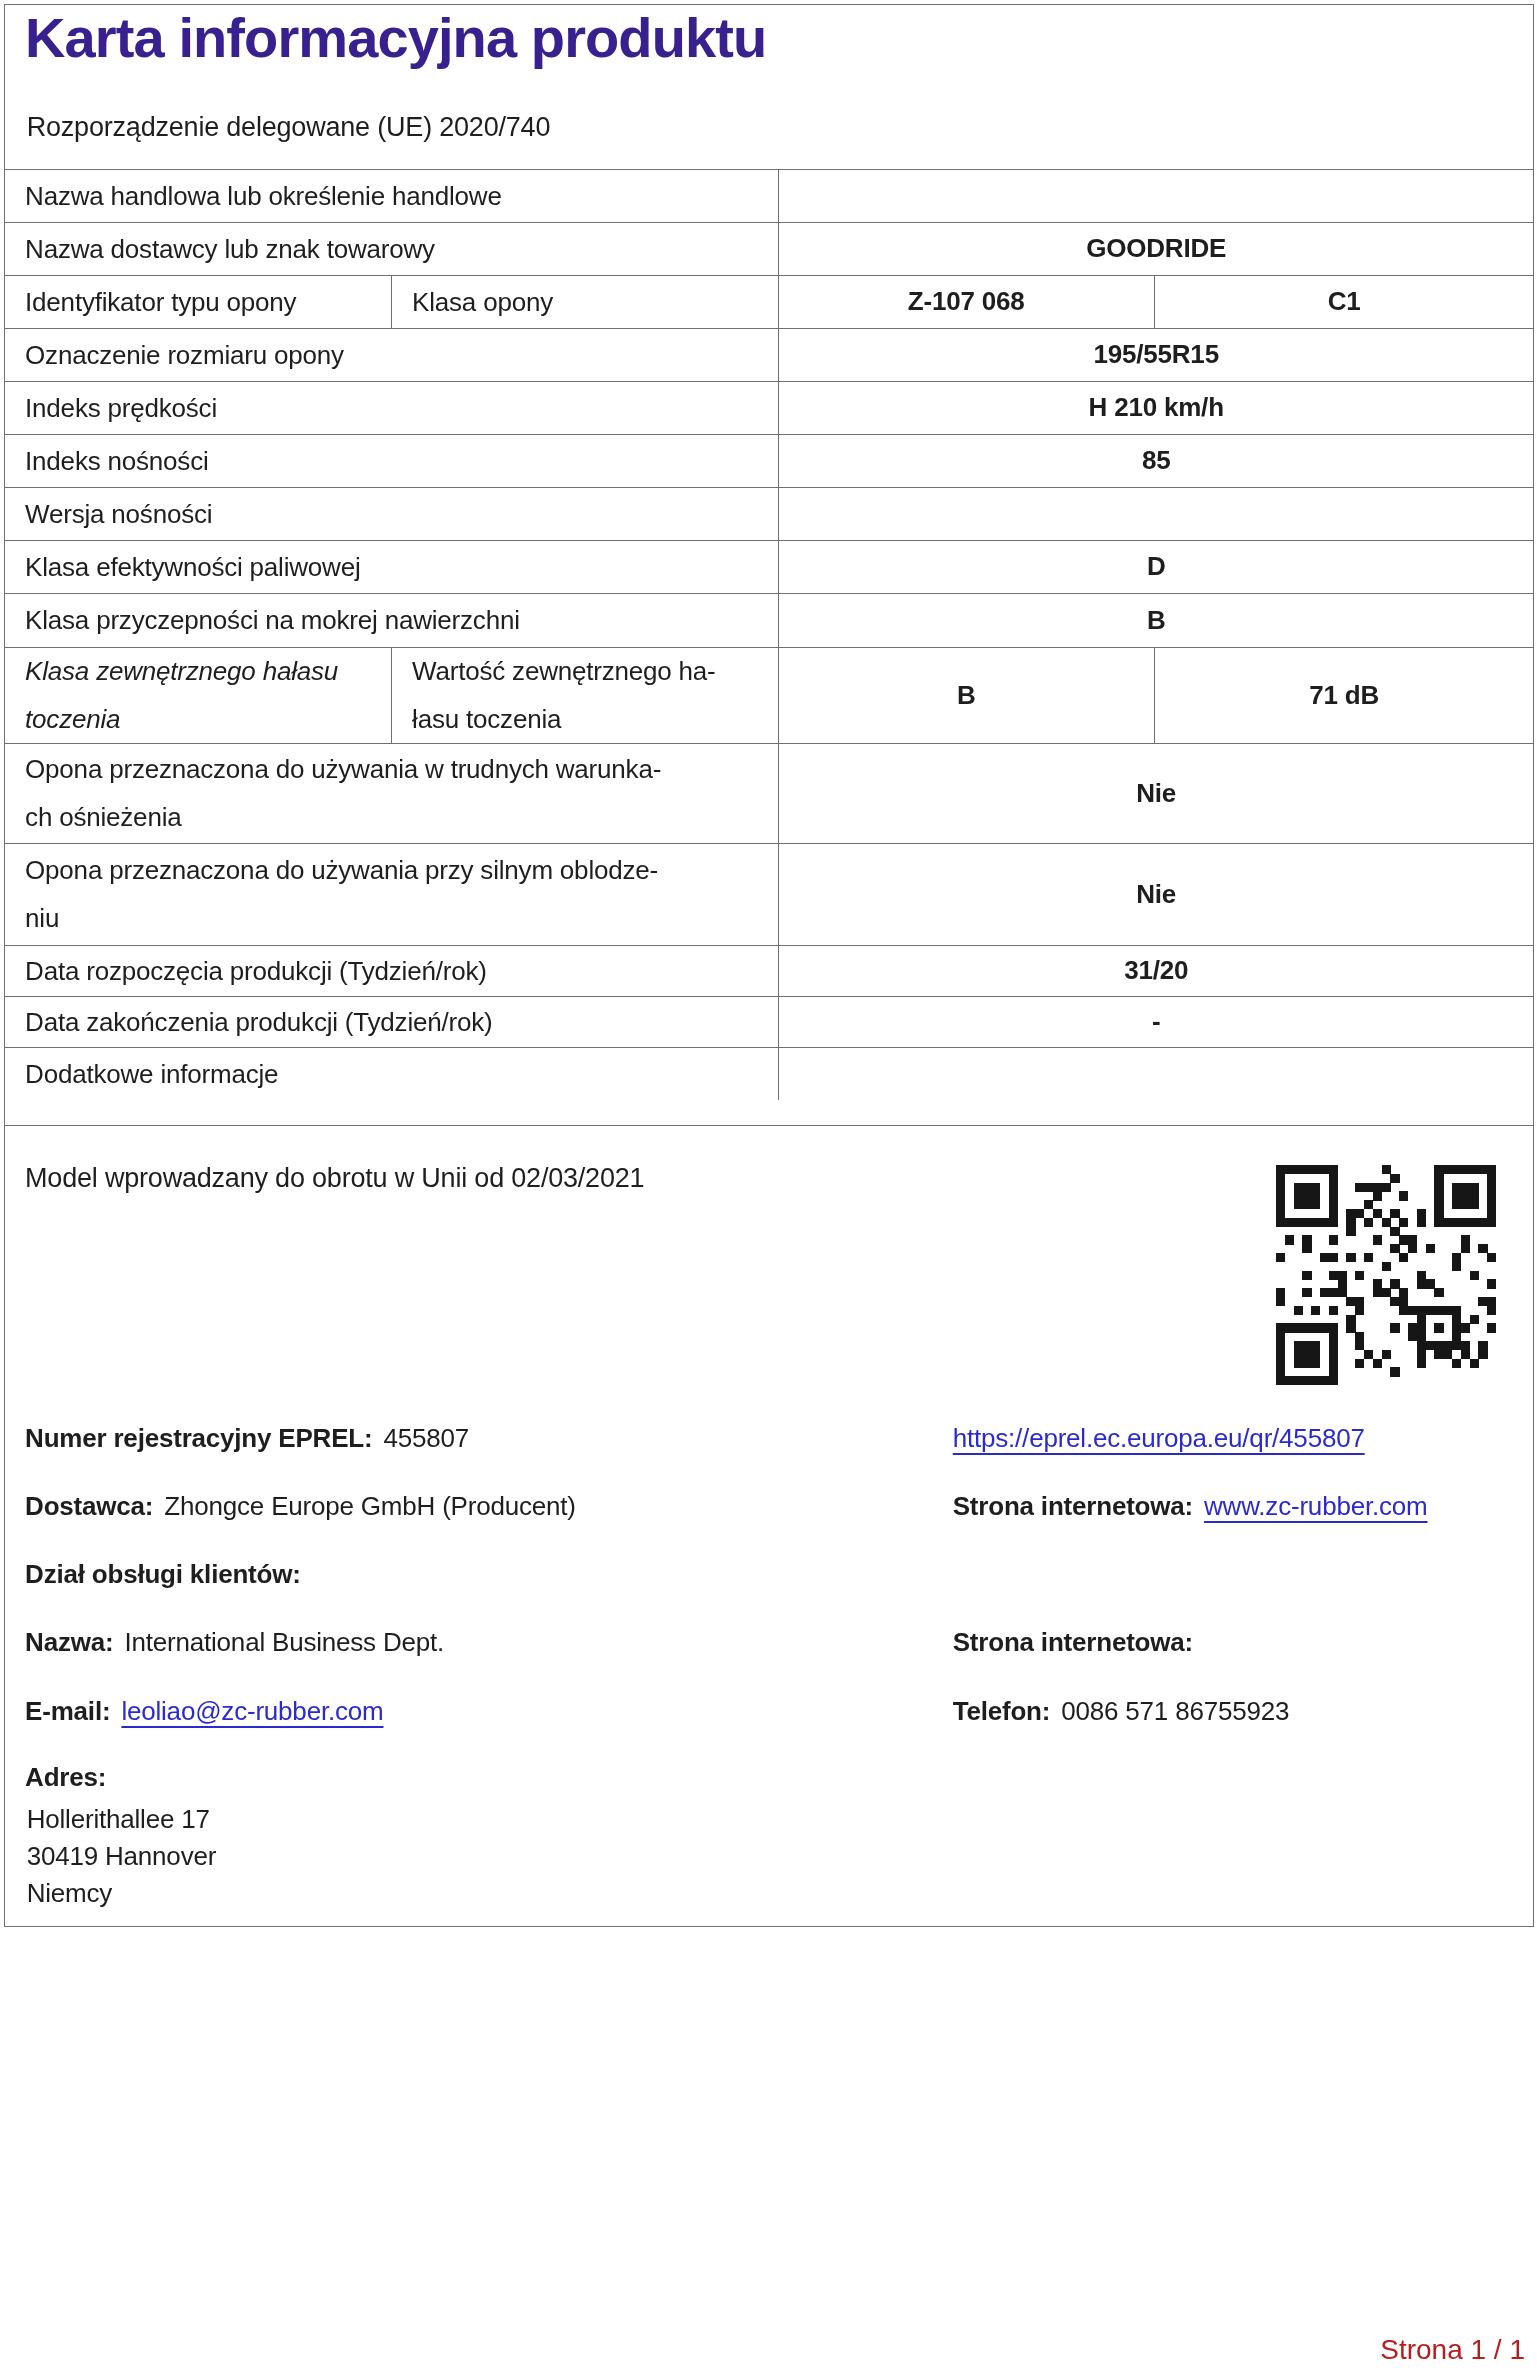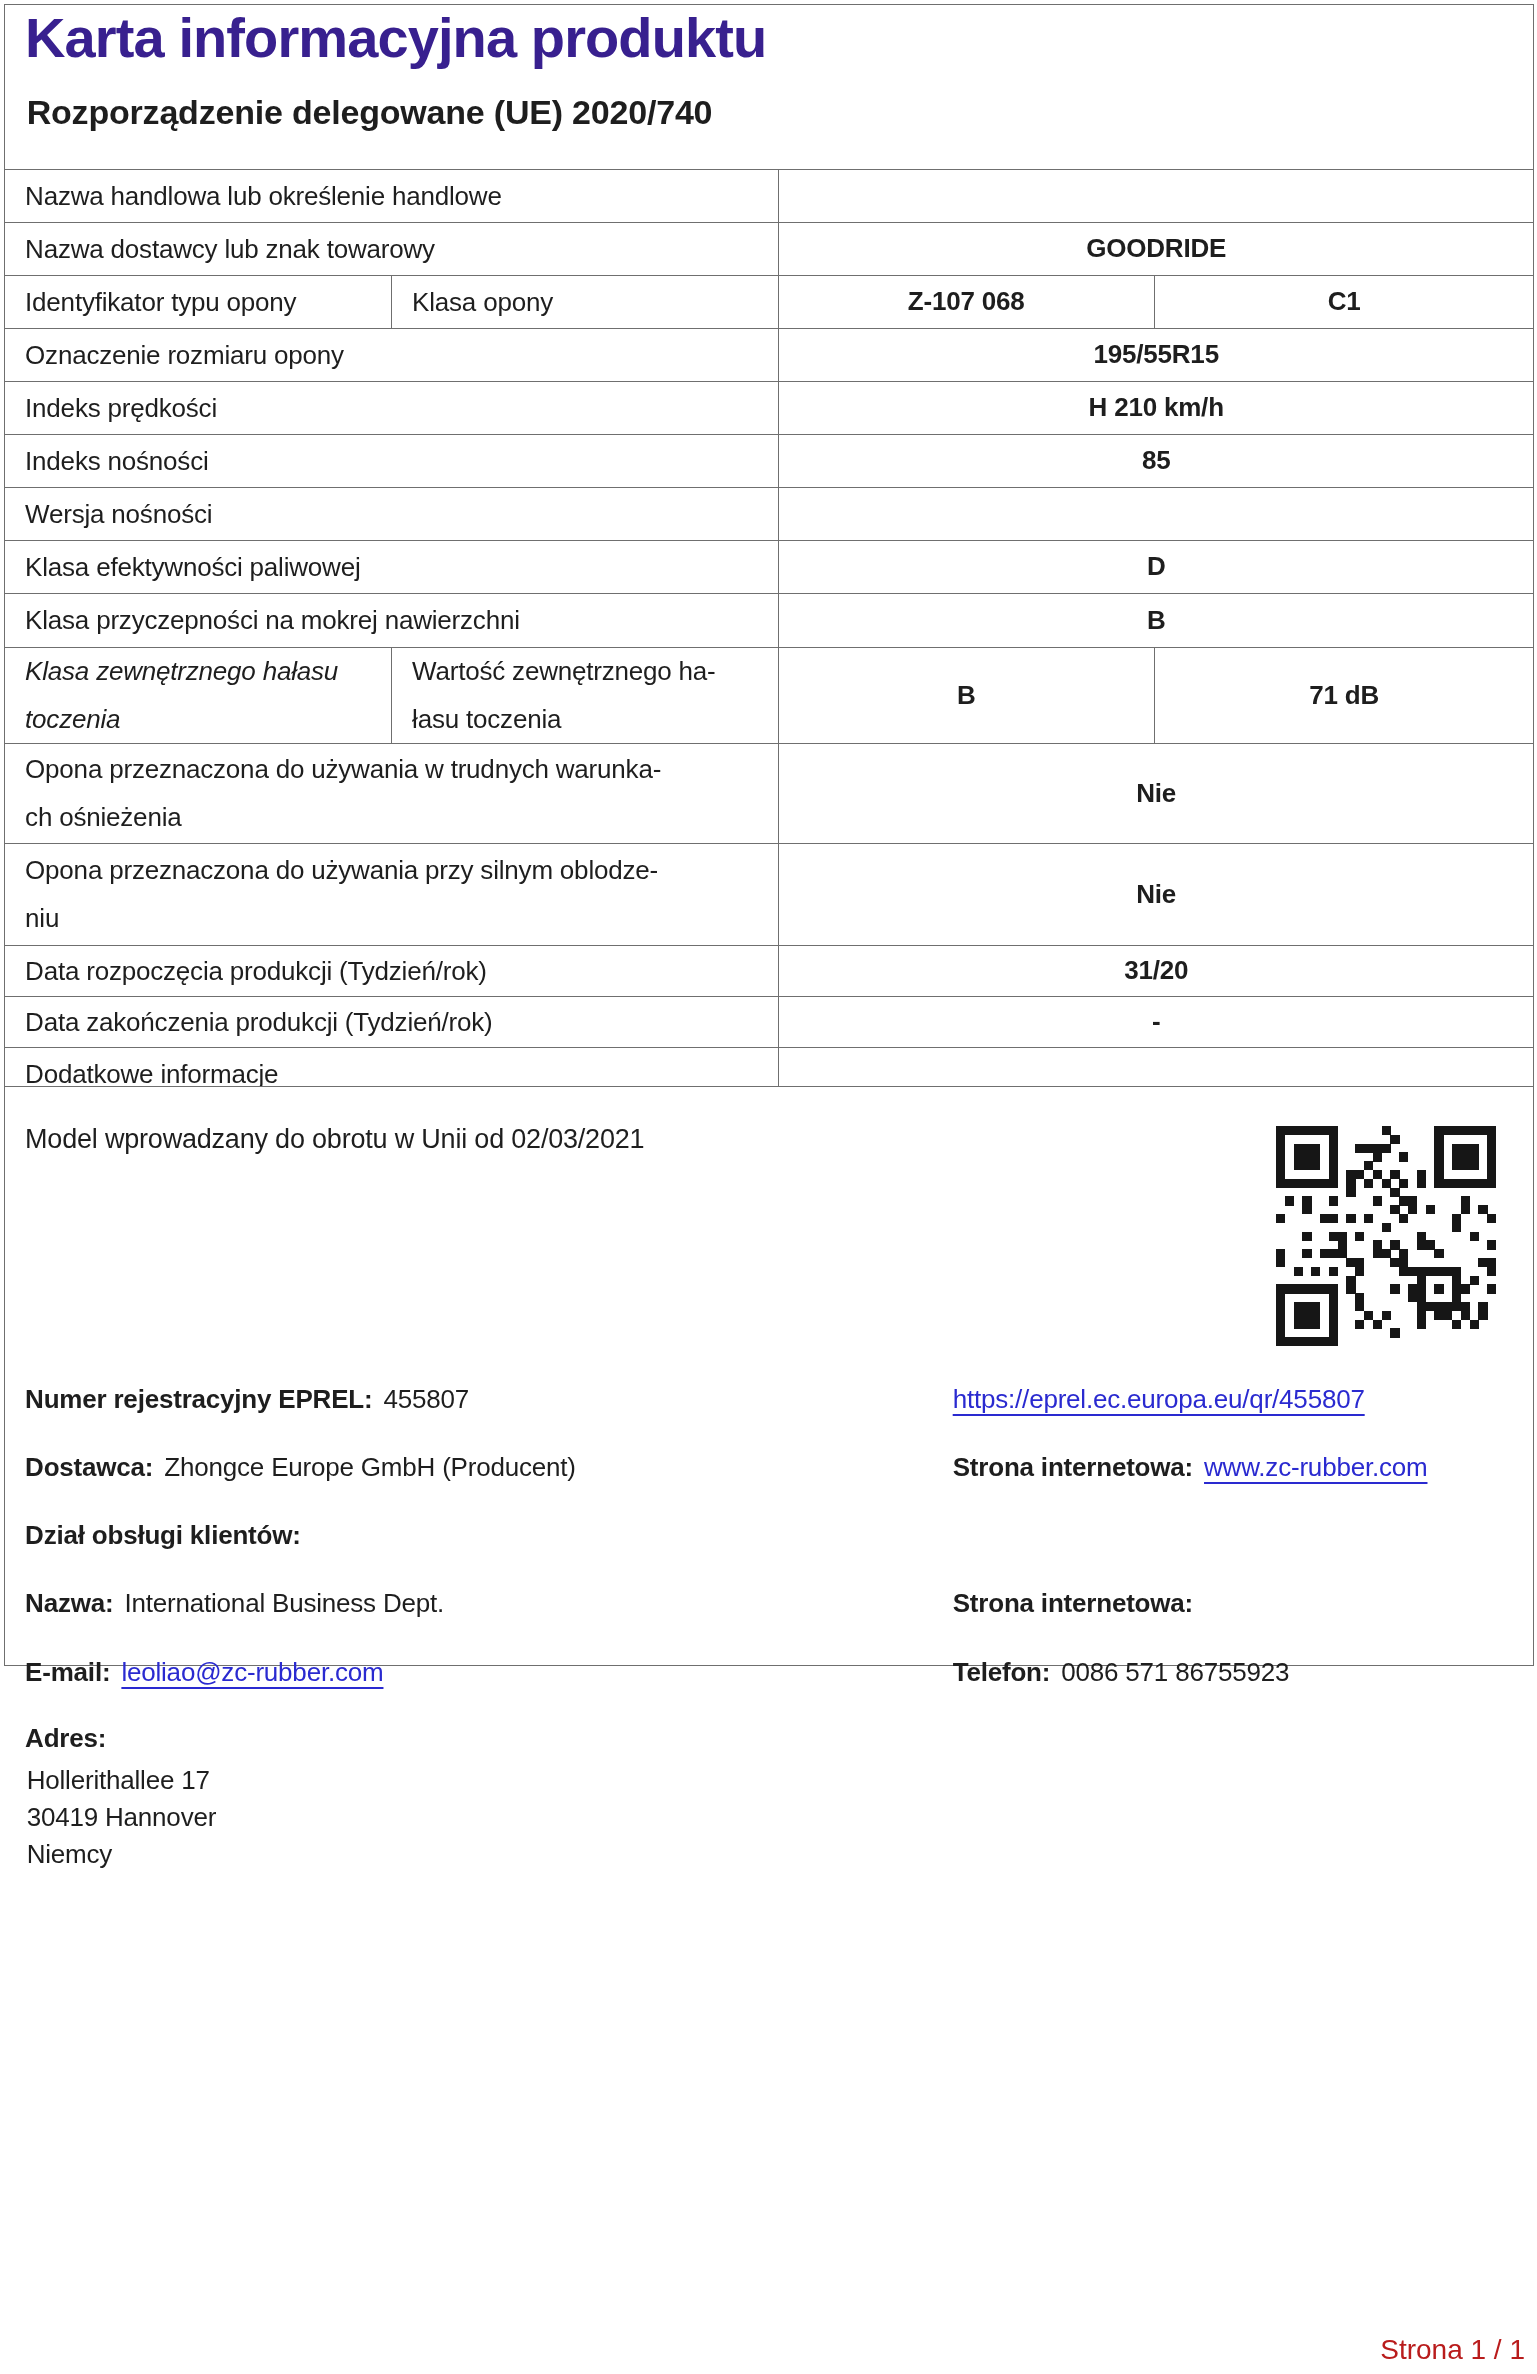--- a/index.html
+++ b/index.html
@@ -18,7 +18,7 @@
     position:absolute;left:20.4px;top:0px;font-size:56px;font-weight:700;
     color:#38208f;letter-spacing:-0.9px;white-space:nowrap;
   }
-  .subtitle{position:absolute;left:22px;top:88px;font-size:34px;font-weight:bold;}
+  .subtitle{position:absolute;left:22px;top:107px;font-size:27px;}
   .tbl{position:absolute;left:0;top:164px;width:100%;}
   .trow{display:flex;border-top:1.9px solid #6f6f6f;box-sizing:border-box;}
   .tcell{

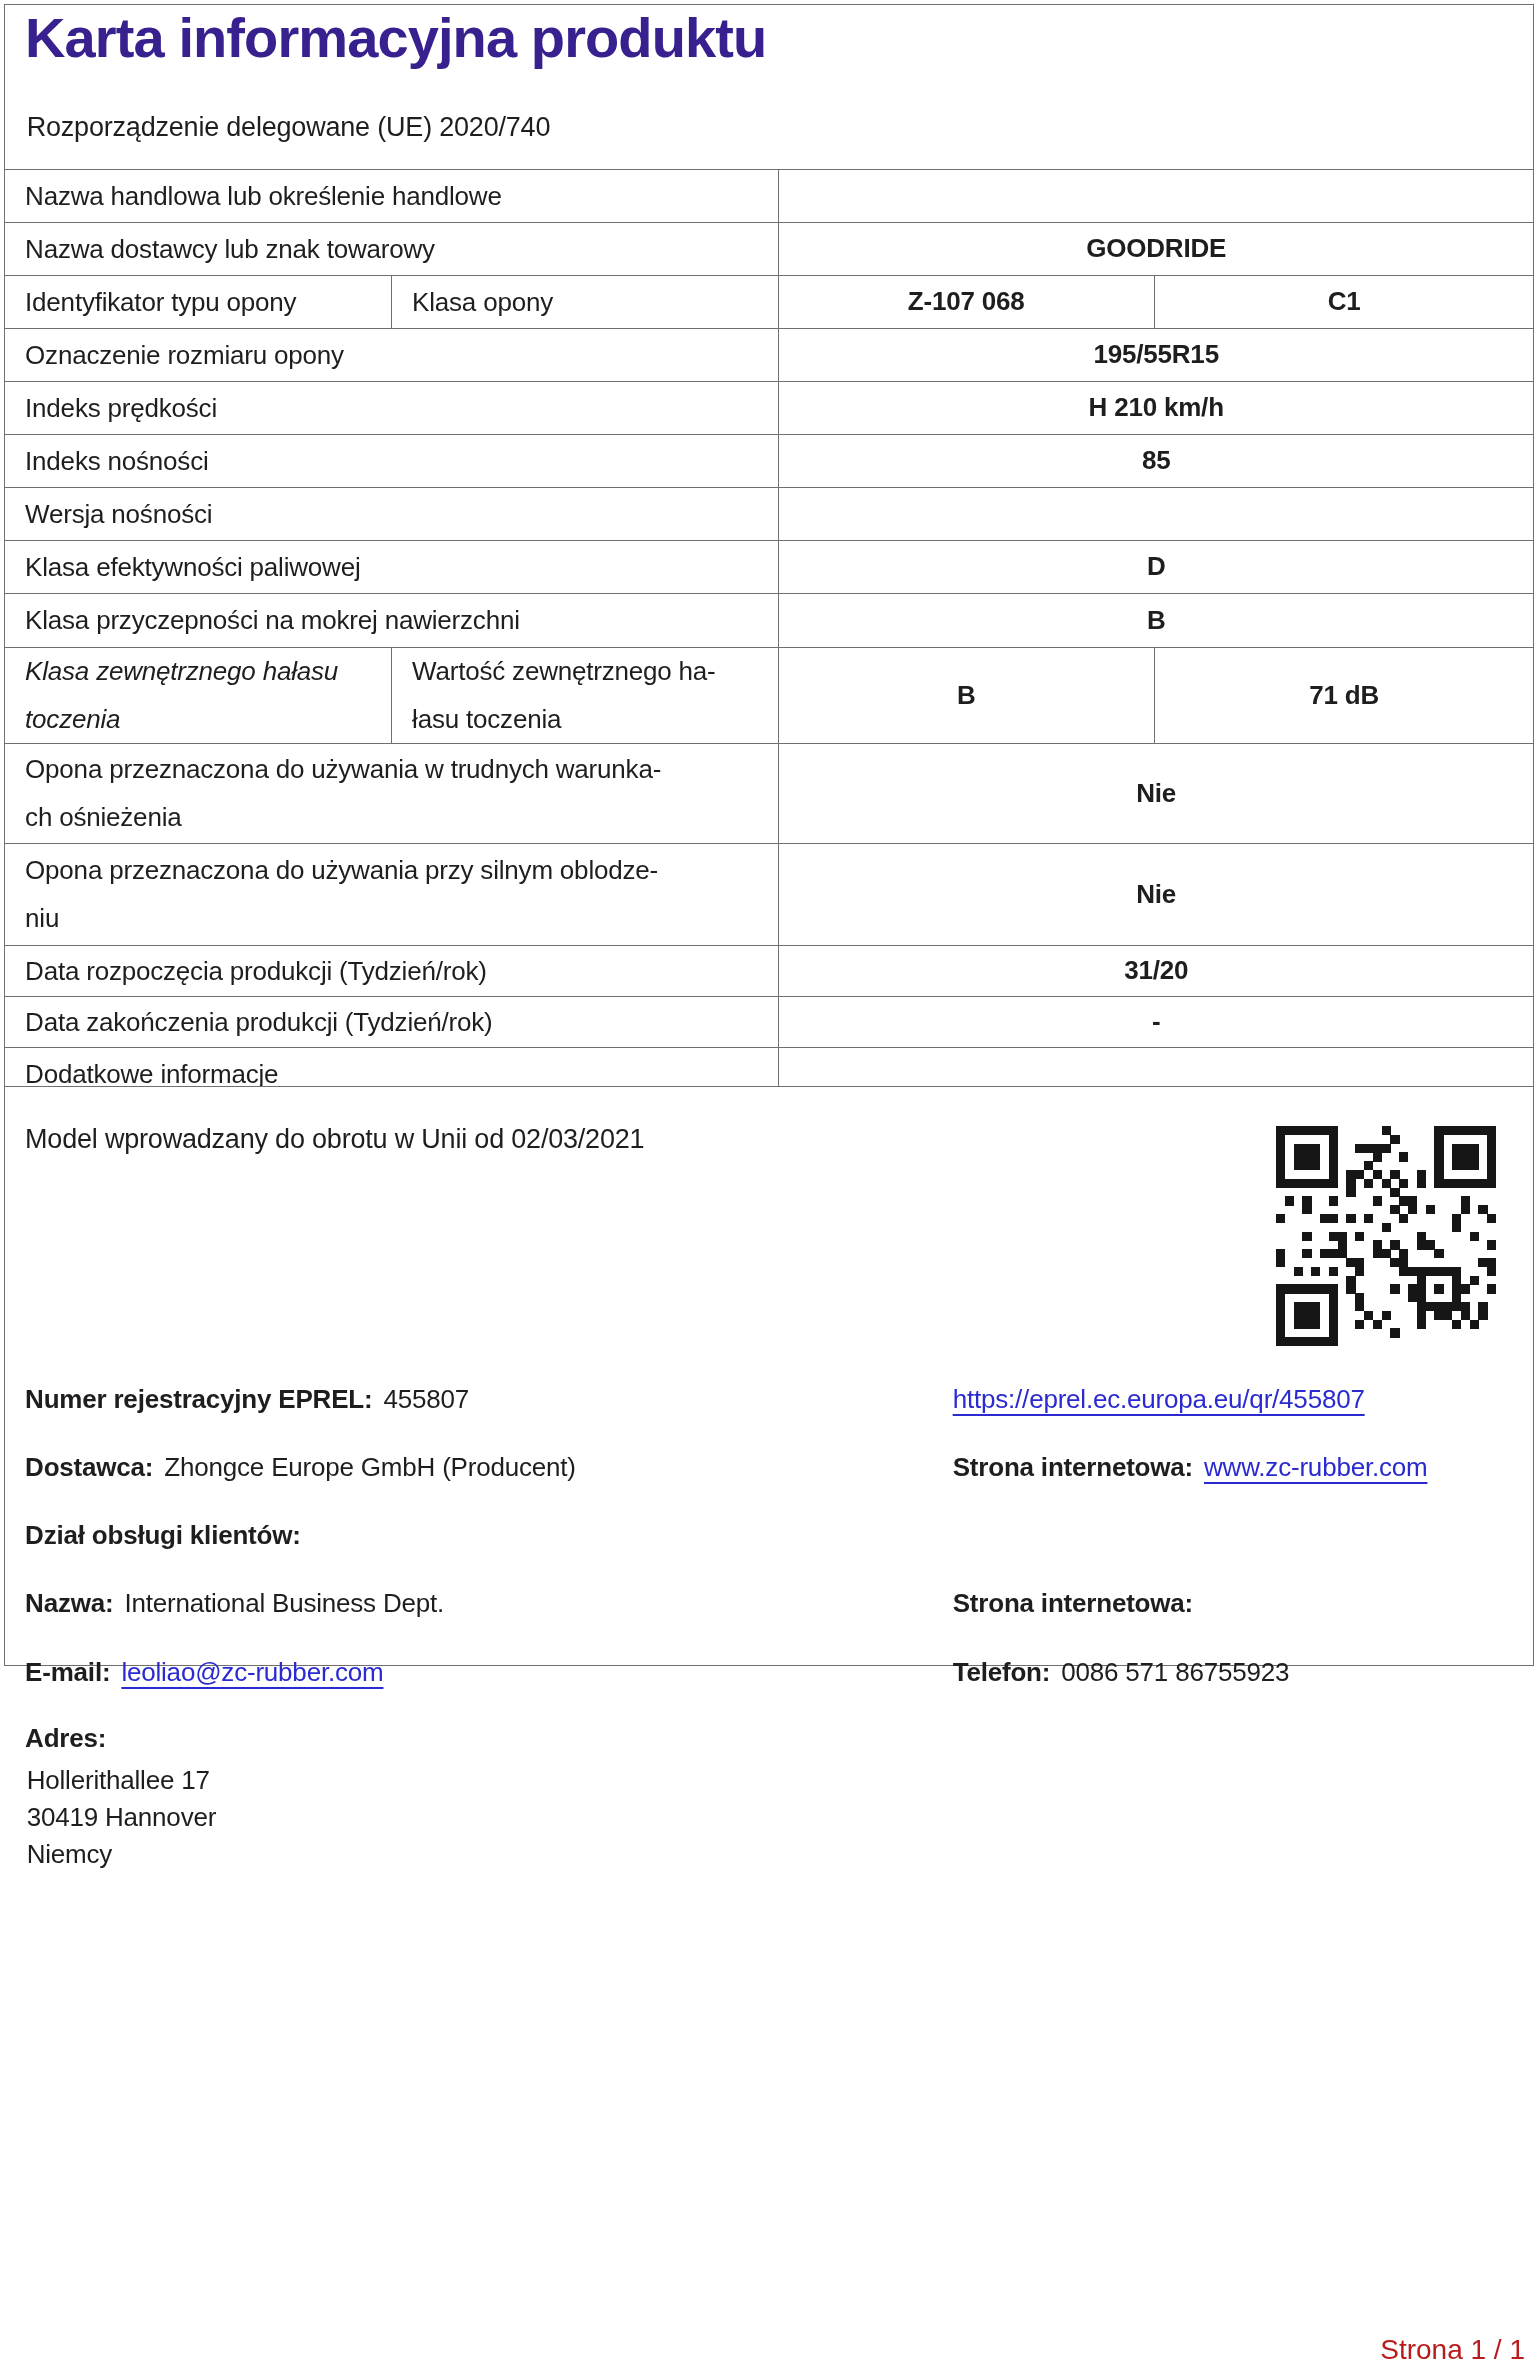--- a/index.html
+++ b/index.html
@@ -13,7 +13,7 @@
     border:1.9px solid #6f6f6f;background:#fff;
   }
   .box1{top:3.7px;height:1401px;}
-  .box2{top:1086px;height:580px;}
+  .box2{top:1125px;height:802px;}
   .title{
     position:absolute;left:20.4px;top:0px;font-size:56px;font-weight:700;
     color:#38208f;letter-spacing:-0.9px;white-space:nowrap;

